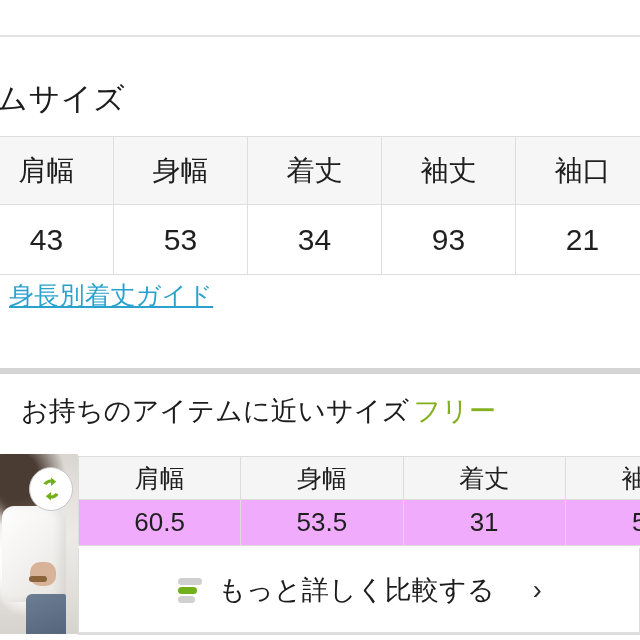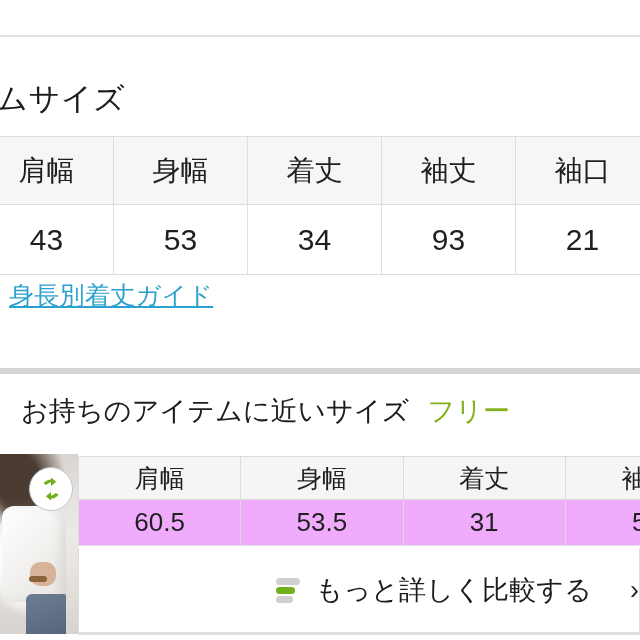--- a/index.html
+++ b/index.html
@@ -123,7 +123,7 @@
   }
   .compare-heading .size-tag {
     color: #83b01c;
-    margin-left: 18px;
+    margin-left: 4px;
     font-size: 27px;
   }
 

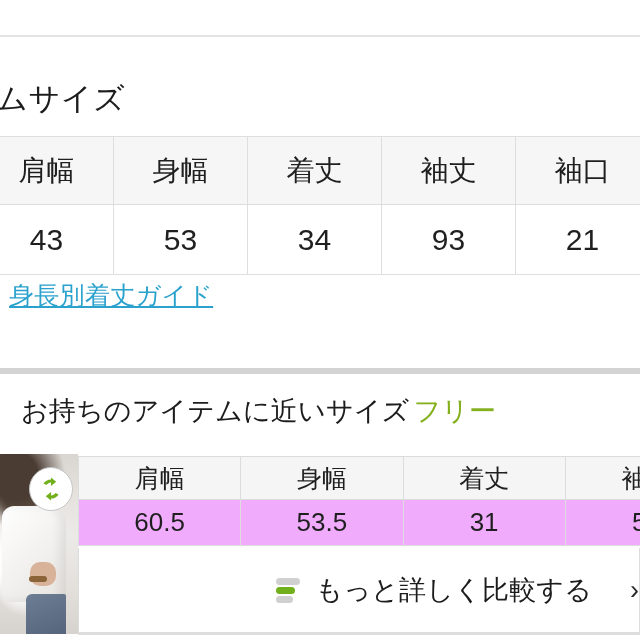--- a/index.html
+++ b/index.html
@@ -249,7 +249,7 @@
     background: #fff;
     display: flex;
     align-items: center;
-    justify-content: flex-end;
+    justify-content: center;
     cursor: pointer;
   }
   .compare-more-inner {

